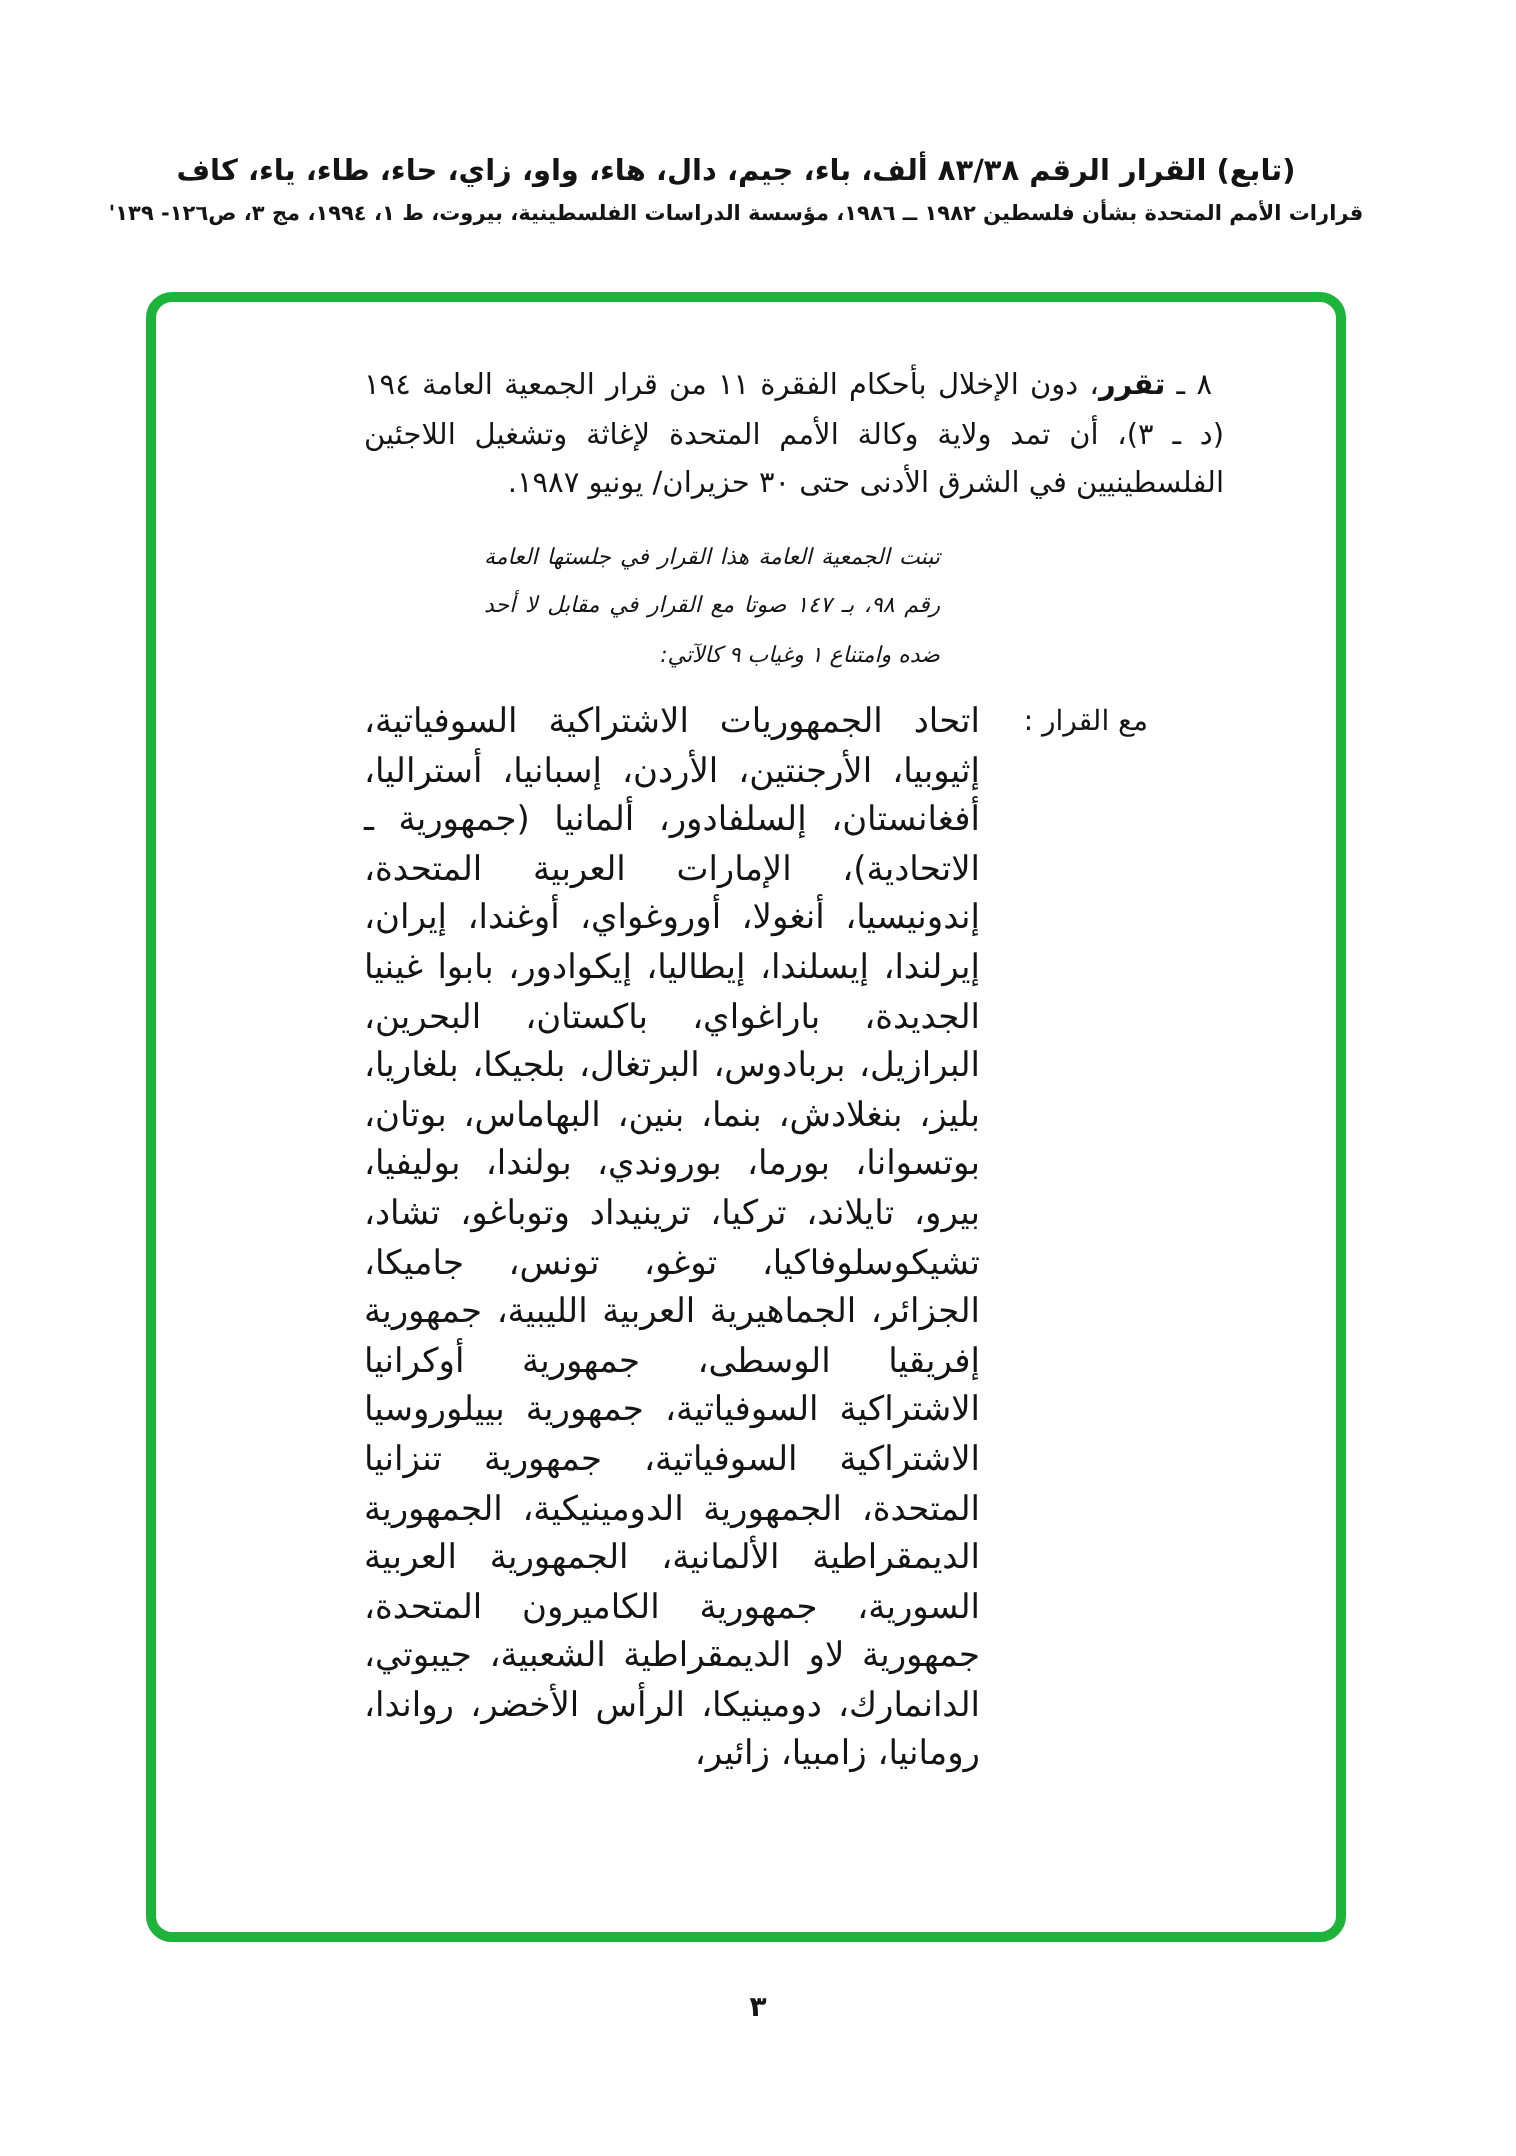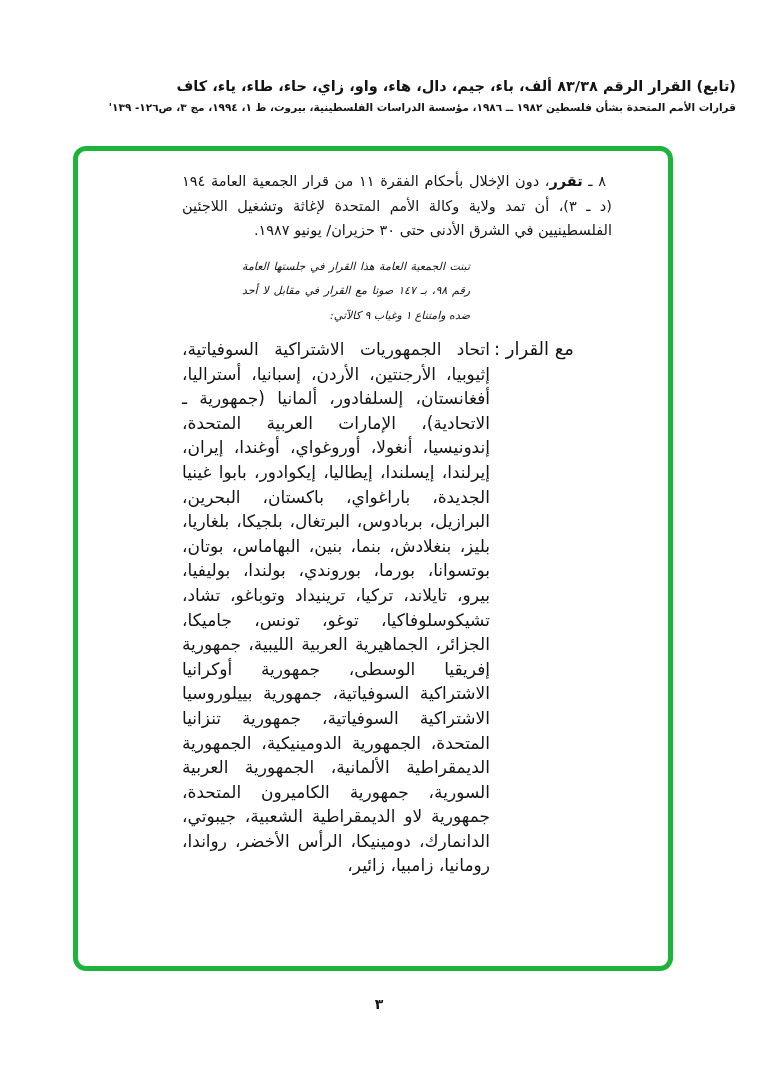--- a/index.html
+++ b/index.html
@@ -23,6 +23,7 @@
     top: 76px;
     left: 0;
     width: 736px;
+    text-align: center;
   }
   .title {
     font-size: 14.5px;

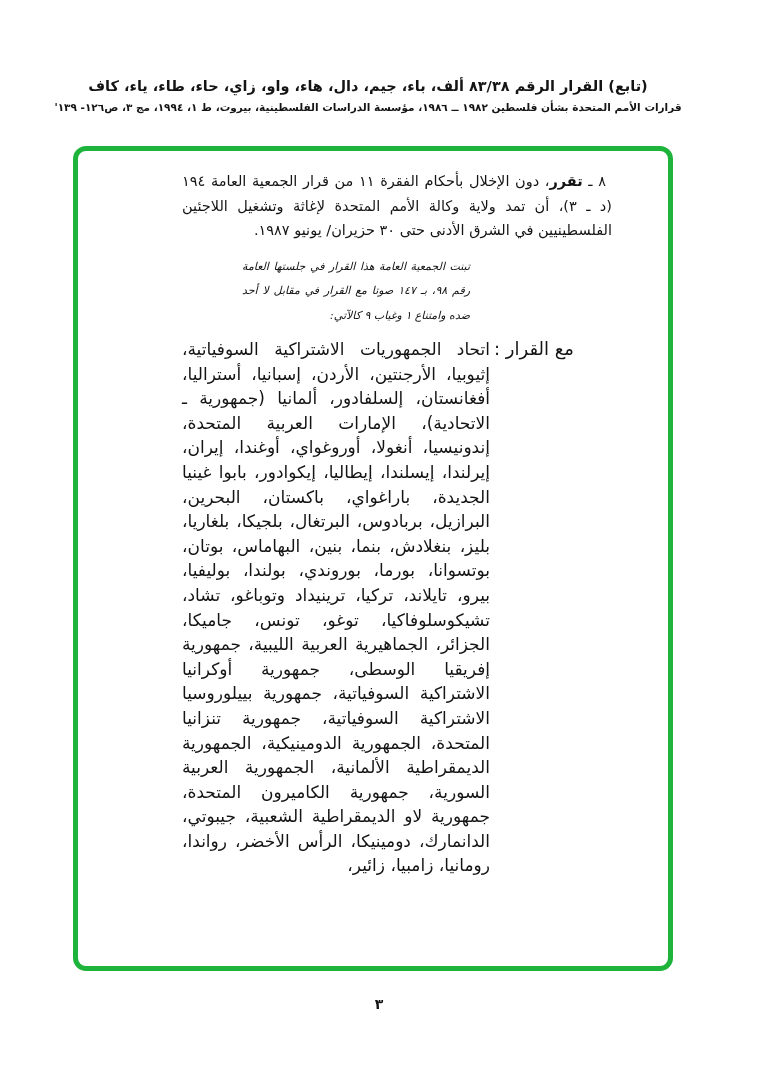--- a/index.html
+++ b/index.html
@@ -62,7 +62,7 @@
     text-align: justify;
   }
   .clause {
-    margin-top: 5px;
+    margin-top: 17px;
     text-indent: 6px;
   }
   .clause b { font-weight: bold; }

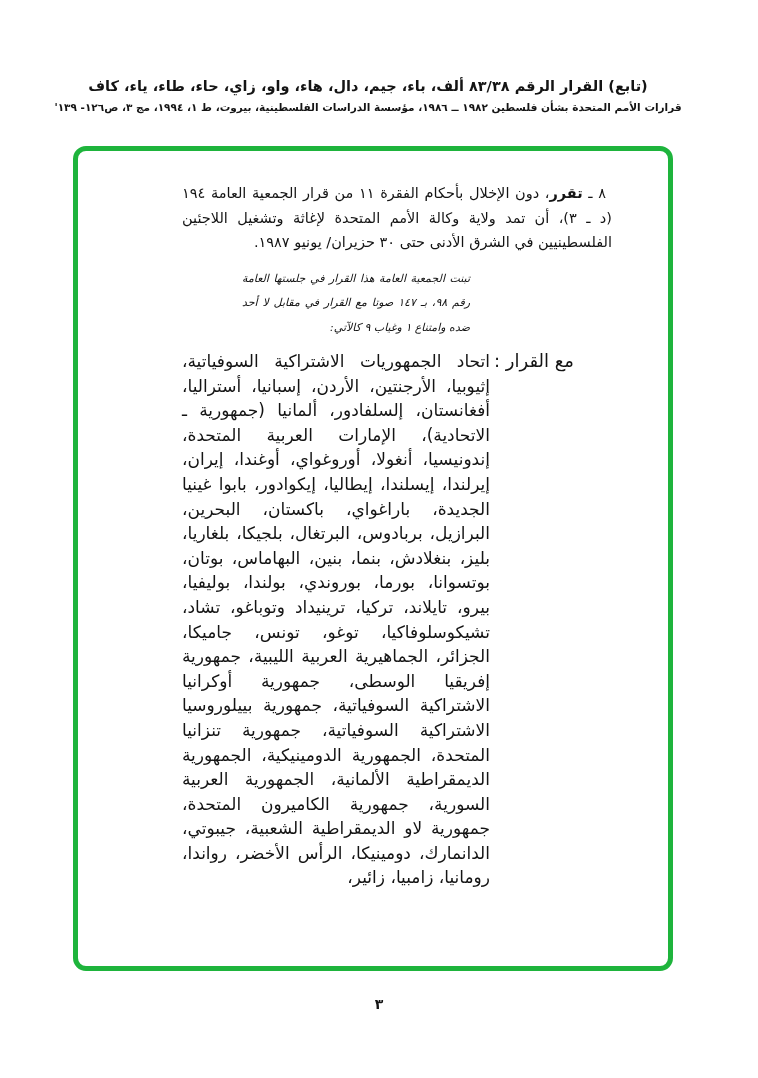--- a/index.html
+++ b/index.html
@@ -84,7 +84,7 @@
     width: 122px;
     padding-right: 38px;
     white-space: nowrap;
-    font-size: 18px;
+    font-size: 14px;
     line-height: 24.6px;
   }
   .vote-countries {

